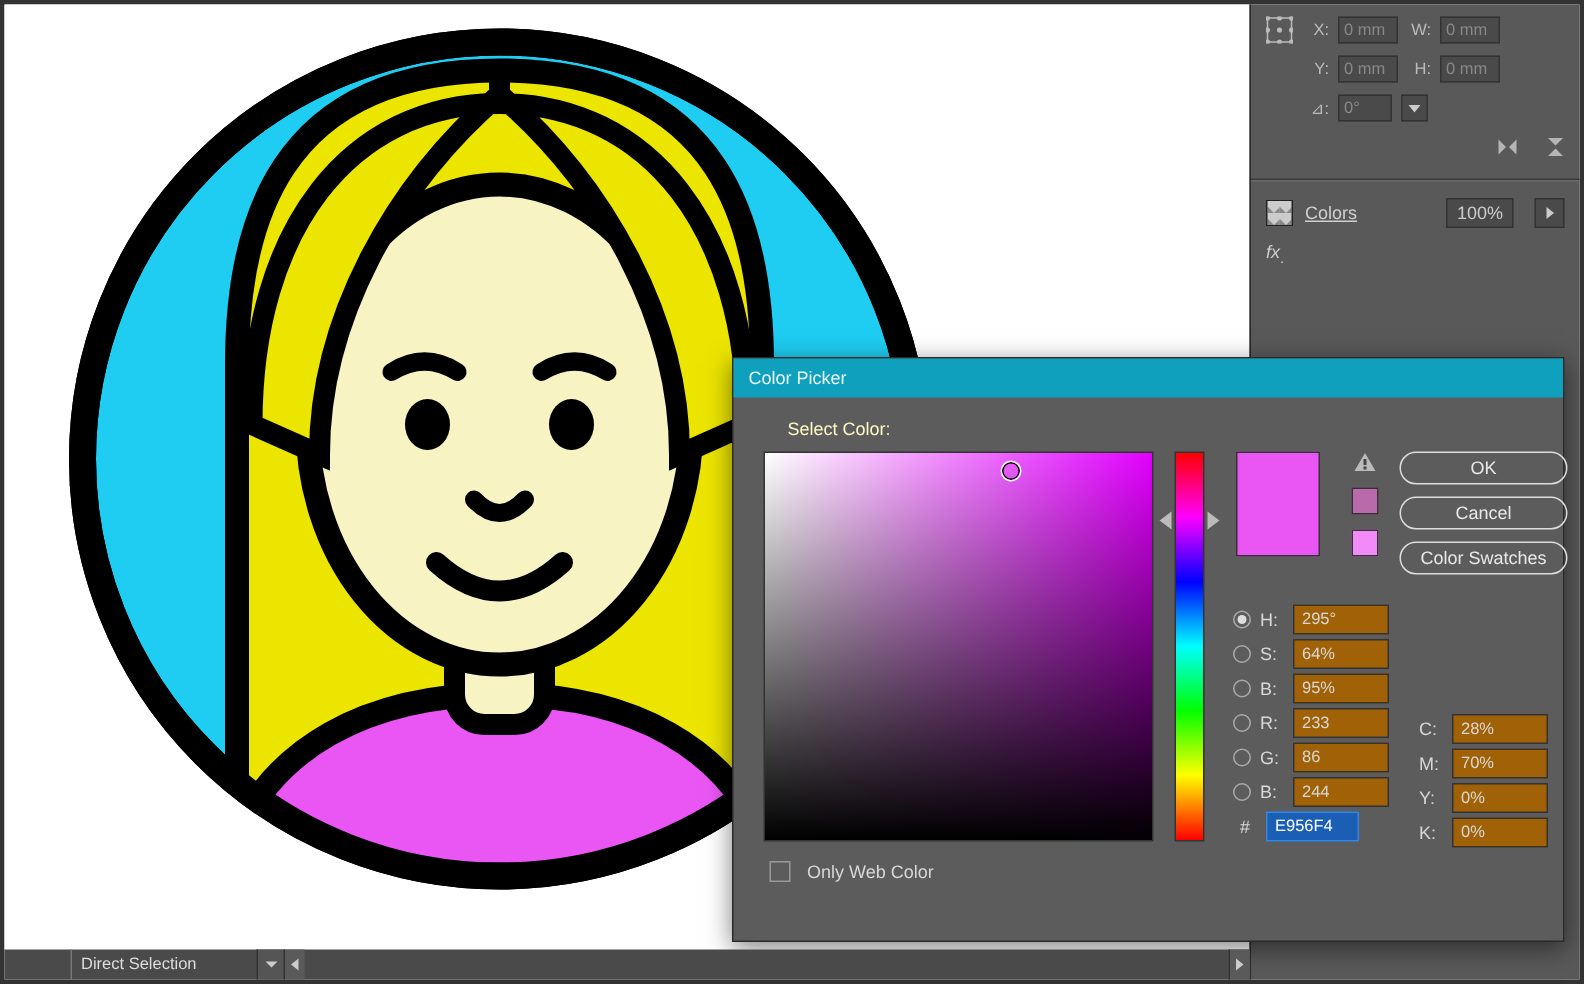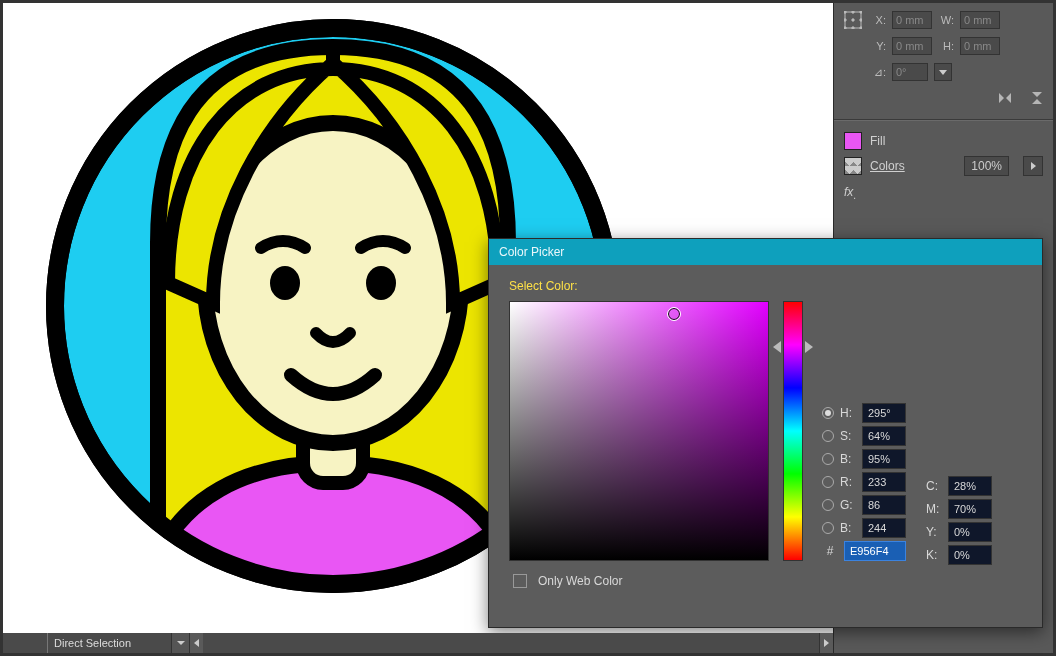--- a/index.html
+++ b/index.html
@@ -170,10 +170,6 @@
     <div class="panel-div"></div>
 
     <div class="prop-row">
-      <div class="swatch" style="background:#E956F4"></div>
-      <span class="prop-label">Fill</span>
-    </div>
-    <div class="prop-row">
       <div class="swatch" style="background:linear-gradient(45deg,#888 25%,transparent 25%),linear-gradient(-45deg,#888 25%,transparent 25%);background-size:8px 8px;background-color:#ccc"></div>
       <span class="prop-label" style="text-decoration:underline">Colors</span>
       <div class="pill">

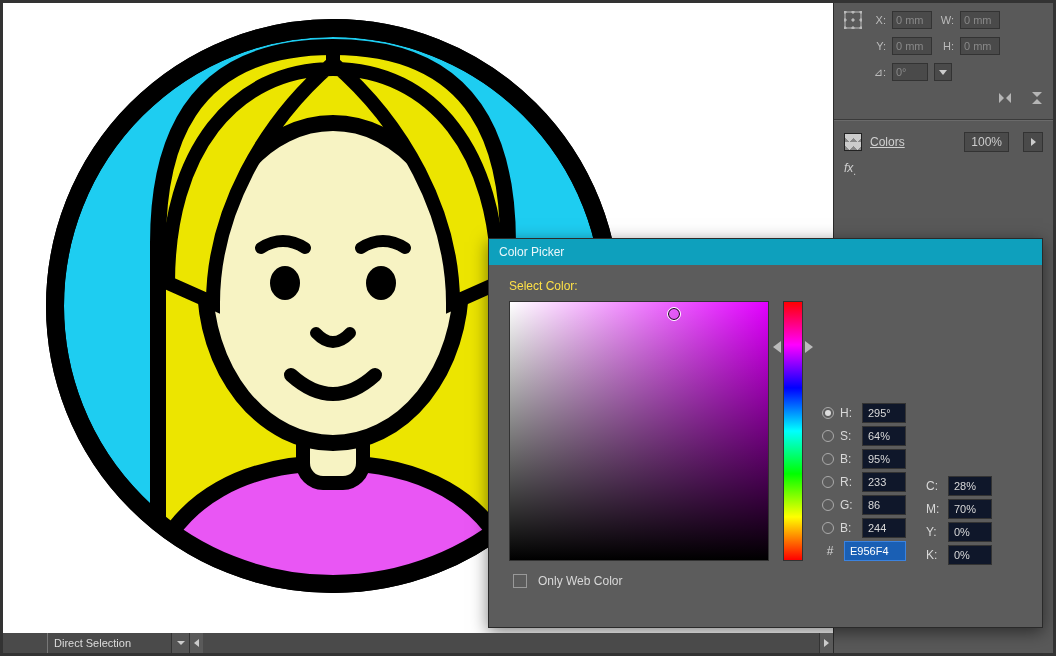--- a/index.html
+++ b/index.html
@@ -42,7 +42,7 @@
   .dlg{position:absolute;left:485px;top:235px;width:555px;height:390px;background:#5c5c5c;border:1px solid #2a2a2a;box-shadow:0 4px 16px rgba(0,0,0,.5);}
   .dlg-title{height:26px;background:#0ea0bd;color:#eaf7fa;display:flex;align-items:center;padding:0 10px;font-size:12px;}
   .dlg-body{padding:10px 14px 10px 20px;}
-  .sel-lbl{margin:4px 0 8px 0;color:#fde047;}
+  .sel-lbl{margin:4px 0 8px 16px;color:#fef9c3;}
   .picker-row{display:flex;gap:14px;}
   .sv{position:relative;width:260px;height:260px;border:1px solid #333;cursor:crosshair;
     background:linear-gradient(to top,#000,rgba(0,0,0,0)),linear-gradient(to right,#fff,#e200ff);}

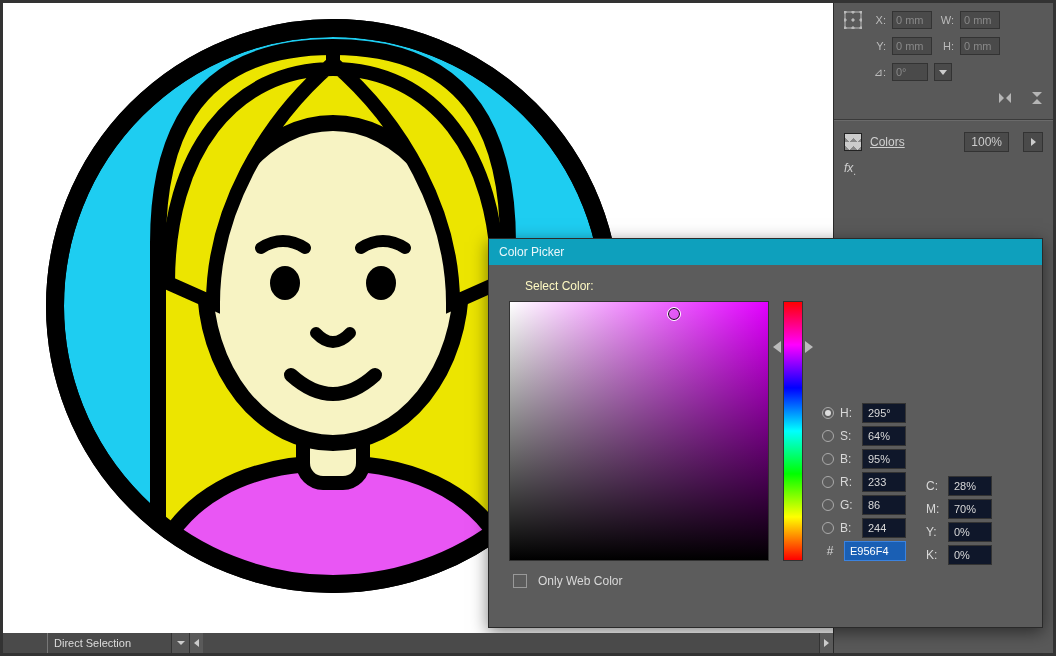--- a/index.html
+++ b/index.html
@@ -203,6 +203,31 @@
           <div class="hue-tri l" style="top:40px"></div>
           <div class="hue-tri r" style="top:40px"></div>
         </div>
+        <div class="right-col">
+          <div class="preview-col">
+            <div class="preview"></div>
+          </div>
+          <div style="display:flex;flex-direction:column;gap:10px;align-items:center">
+            <svg class="warn-icon" viewBox="0 0 16 14">
+                <path d="M8 1l7 12H1z" fill="#bbb"></path>
+                <rect x="7" y="5" width="2" height="4" fill="#444"></rect>
+                <rect x="7" y="10" width="2" height="2" fill="#444"></rect>
+              </svg>
+            <div class="mini-sw" style="background:#B86AAA"></div>
+            <div class="mini-sw" style="background:#F28AF8"></div>
+          </div>
+          <div class="btn-col">
+            <div class="btn">
+                <span>OK</span>
+              </div>
+            <div class="btn">
+                <span>Cancel</span>
+              </div>
+            <div class="btn">
+                <span>Color Swatches</span>
+              </div>
+          </div>
+        </div>
       </div>
 
       <div class="num-zone">

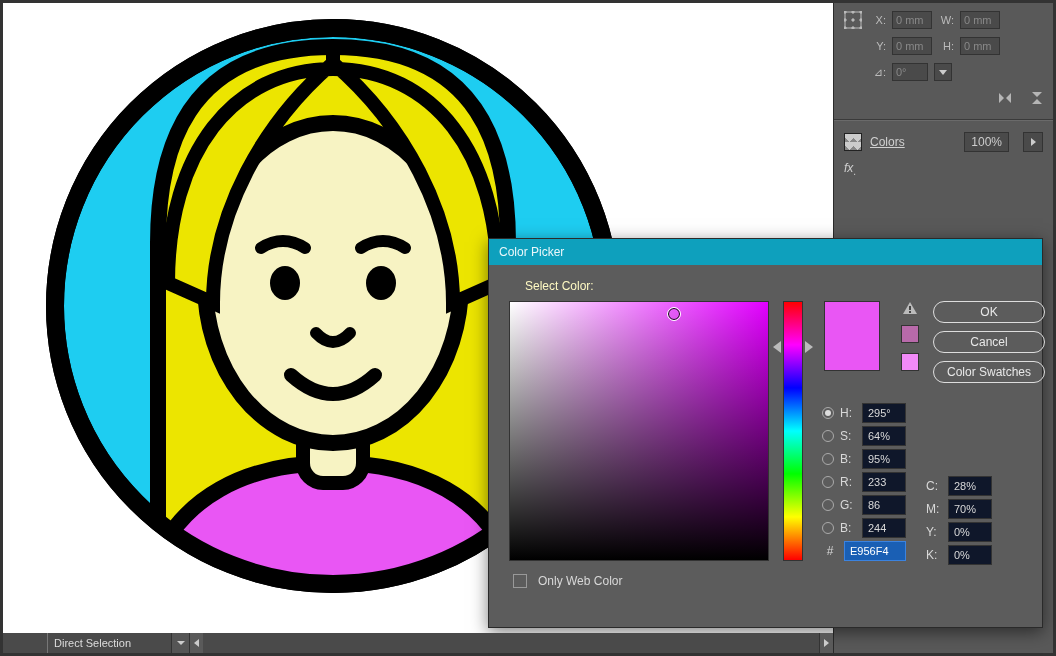--- a/index.html
+++ b/index.html
@@ -70,7 +70,7 @@
   .radio{width:12px;height:12px;border:1px solid #aaa;border-radius:50%;display:inline-block;}
   .radio.on::after{content:'';display:block;width:6px;height:6px;border-radius:50%;background:#ddd;margin:2px;}
   .nlbl{width:16px;color:#d8d8d8;}
-  .nval{width:44px;height:20px;background:#0f172a;border:1px solid #333;color:#d8d8d8;padding:0 5px;display:flex;align-items:center;font-size:11px;}
+  .nval{width:64px;height:20px;background:#a16207;border:1px solid #333;color:#d8d8d8;padding:0 5px;display:flex;align-items:center;font-size:11px;}
   .nval.hl{background:#1a5fb4;border-color:#3b83e0;color:#fff;}
   .hashlbl{width:16px;text-align:center;color:#d8d8d8;}
   .cmyk{margin-top:73px;}

